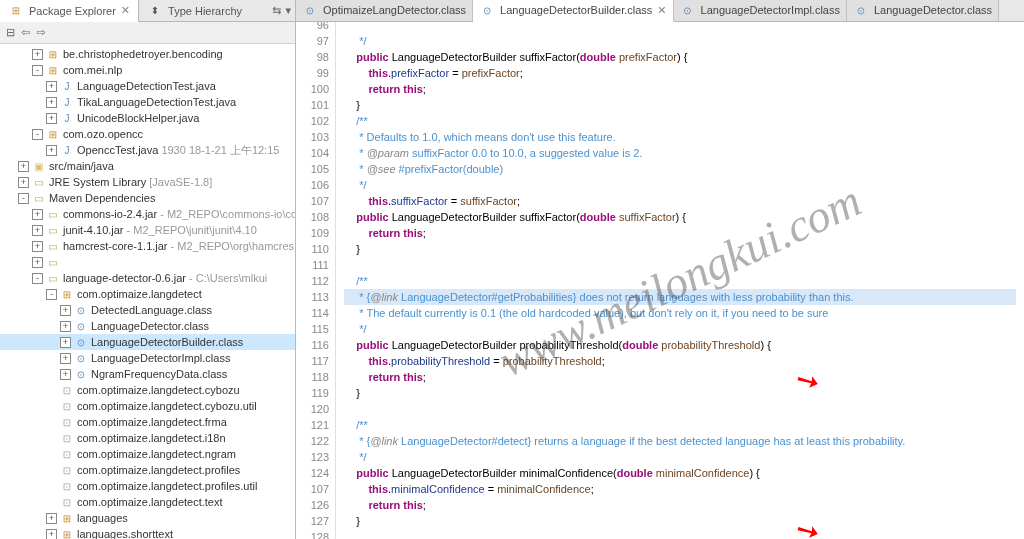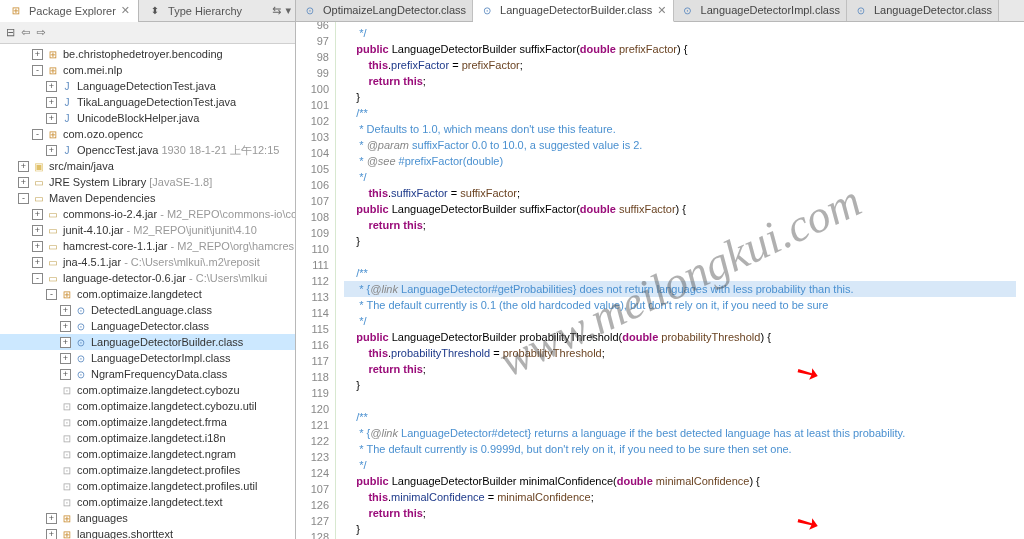--- a/index.html
+++ b/index.html
@@ -137,7 +137,6 @@
       <div class="tree-row" style="padding-left: 32px;">
         <span class="exp">+</span>
         <span class="ico jar">▭</span>
-        <span class="lbl">jna-4.5.1.jar<span class="meta"> - C:\Users\mlkui\.m2\reposit</span></span>
       </div>
       <div class="tree-row" style="padding-left: 32px;">
         <span class="exp">-</span>

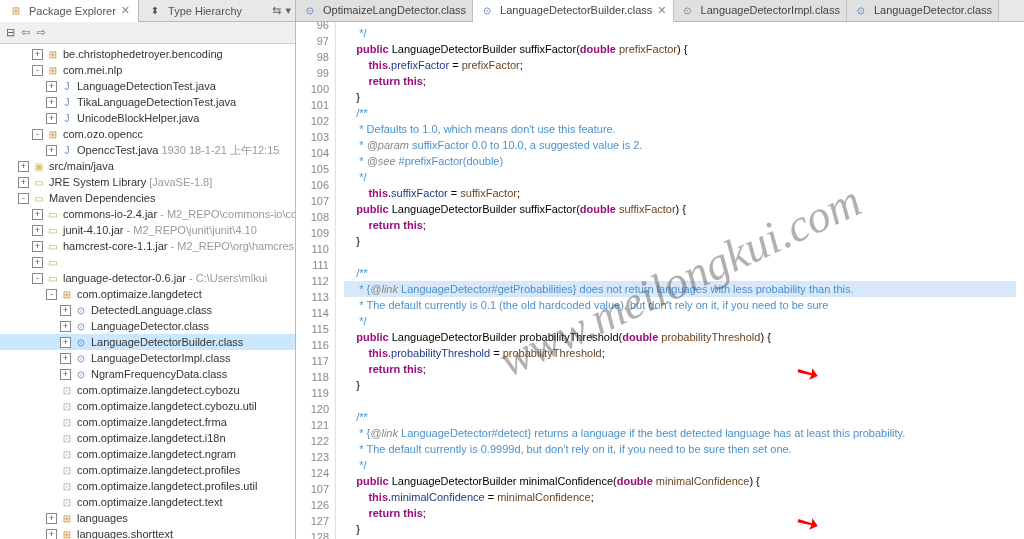--- a/index.html
+++ b/index.html
@@ -312,7 +312,6 @@
         <div class="line"><span></span></div>
         <div class="line"><span class="comment">    /**</span></div>
         <div class="line"><span class="comment">     * {</span><span class="comment-tag">@link</span><span class="comment"> LanguageDetector#detect} returns a language if the best detected language has at least this probability.</span></div>
-        <div class="line"><span class="comment">     * The default currently is 0.9999d, but don't rely on it, if you need to be sure then set one.</span></div>
         <div class="line"><span class="comment">     */</span></div>
         <div class="line"><span>    </span><span class="kw">public</span><span> LanguageDetectorBuilder minimalConfidence(</span><span class="kw">double</span><span> </span><span class="param">minimalConfidence</span><span>) {</span></div>
         <div class="line"><span>        </span><span class="kw">this</span><span>.</span><span class="field">minimalConfidence</span><span> = </span><span class="param">minimalConfidence</span><span>;</span></div>

